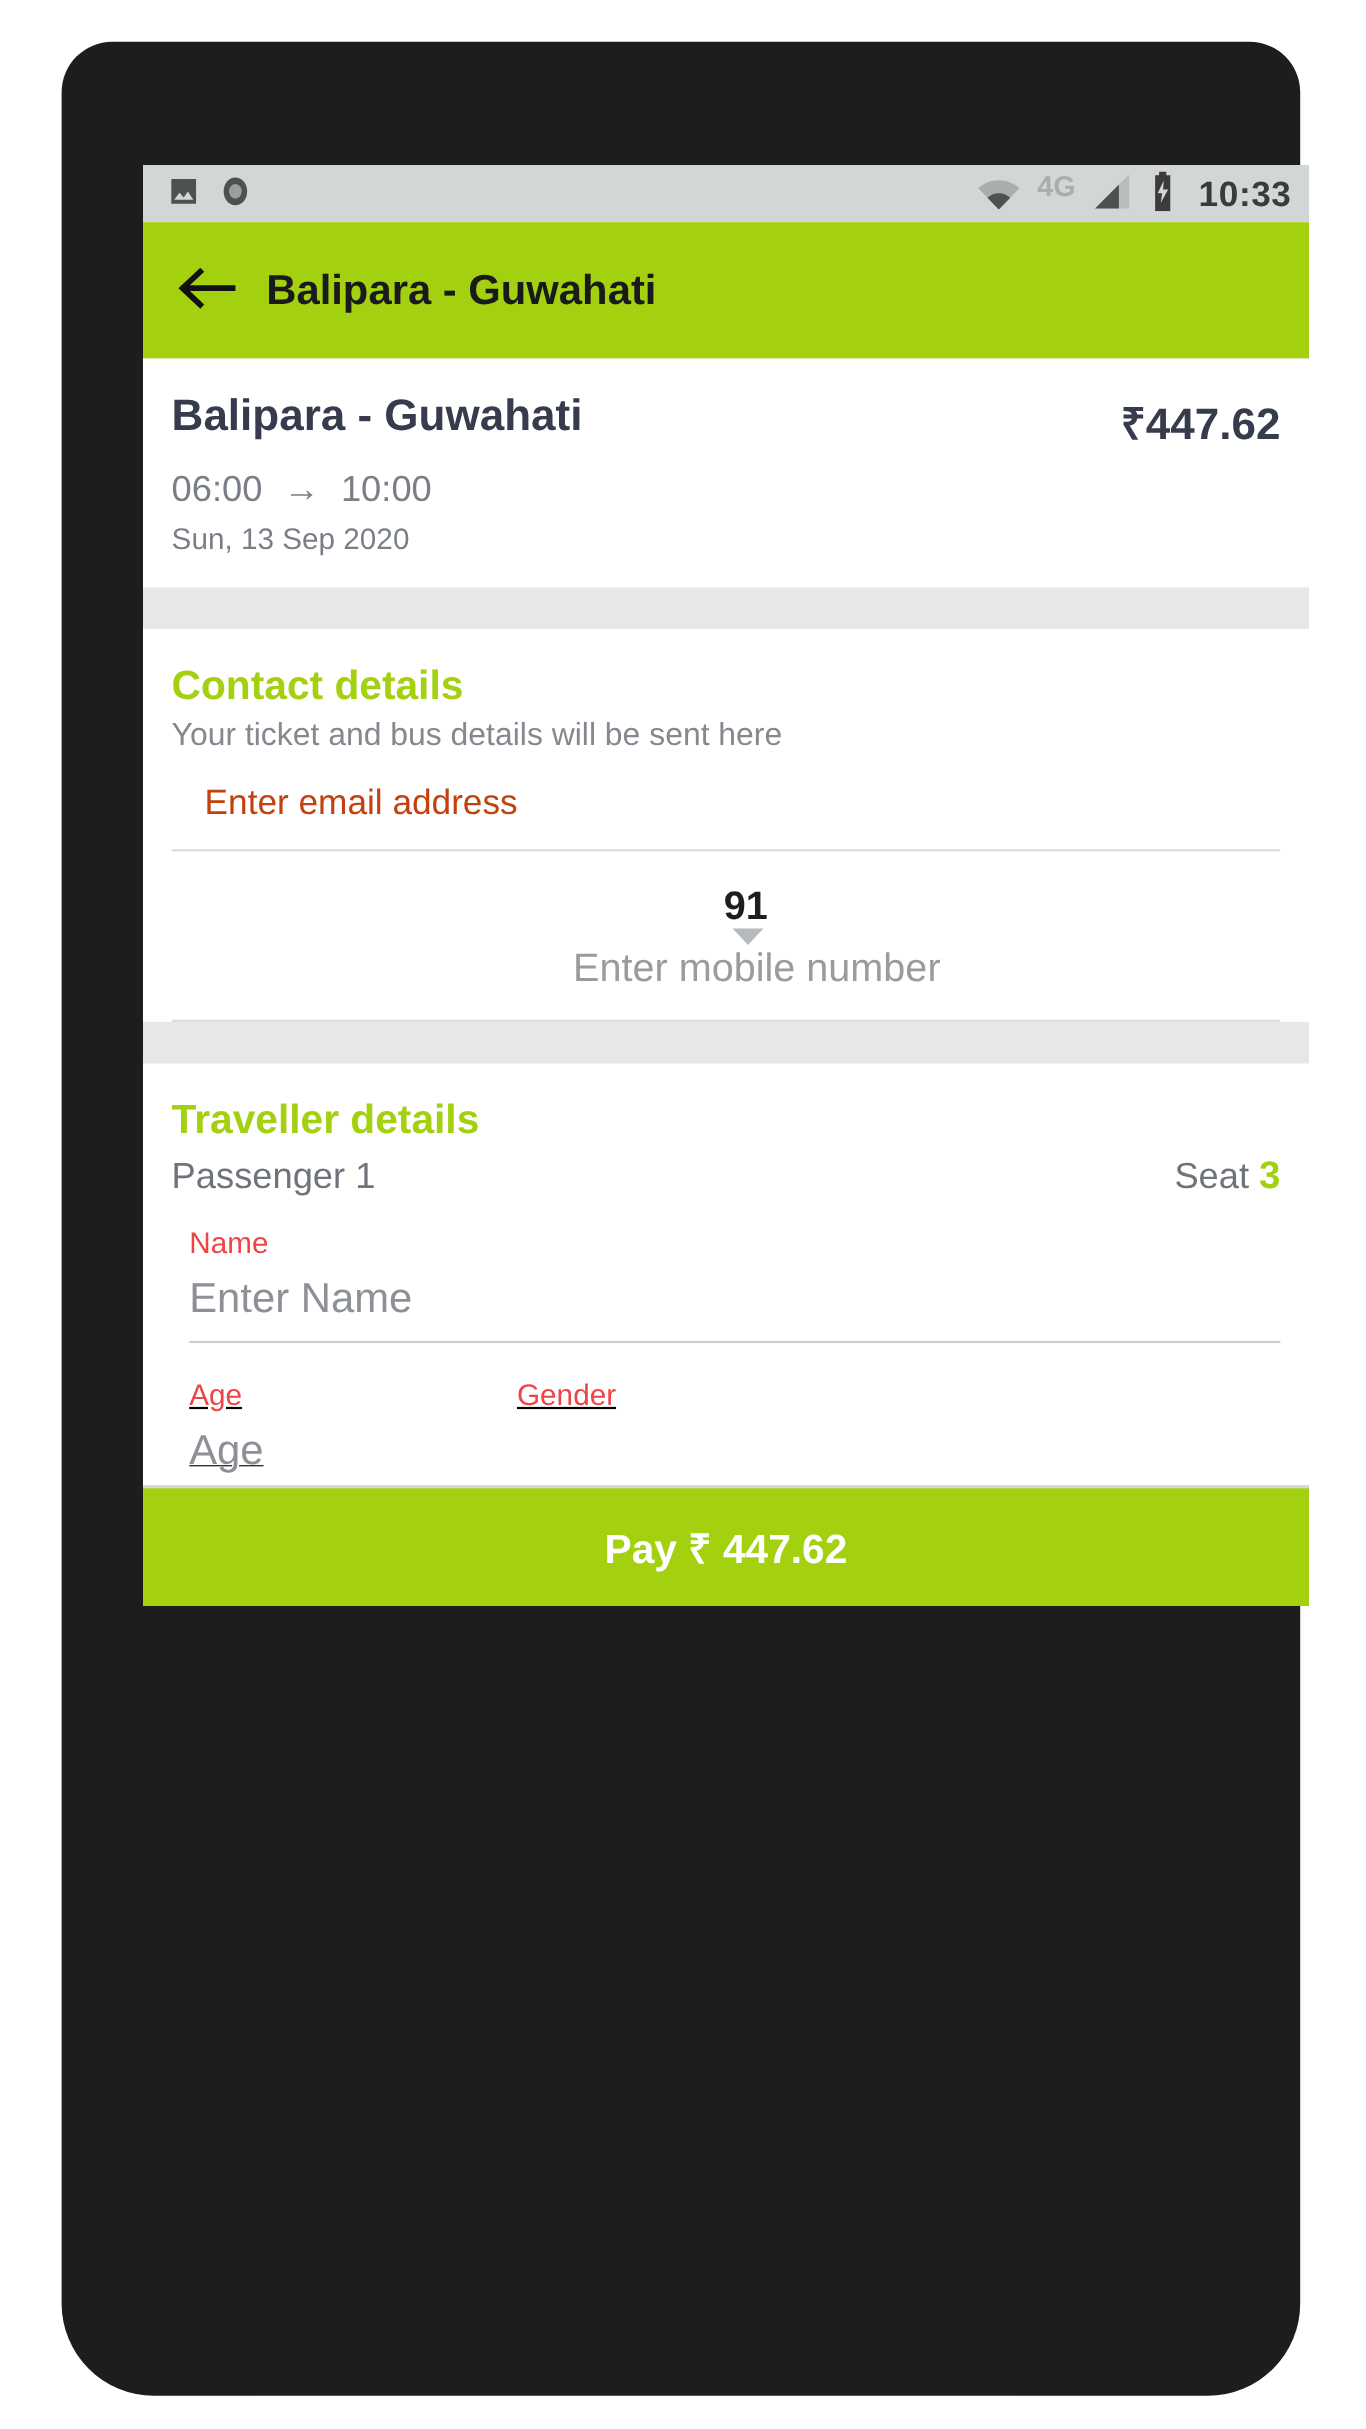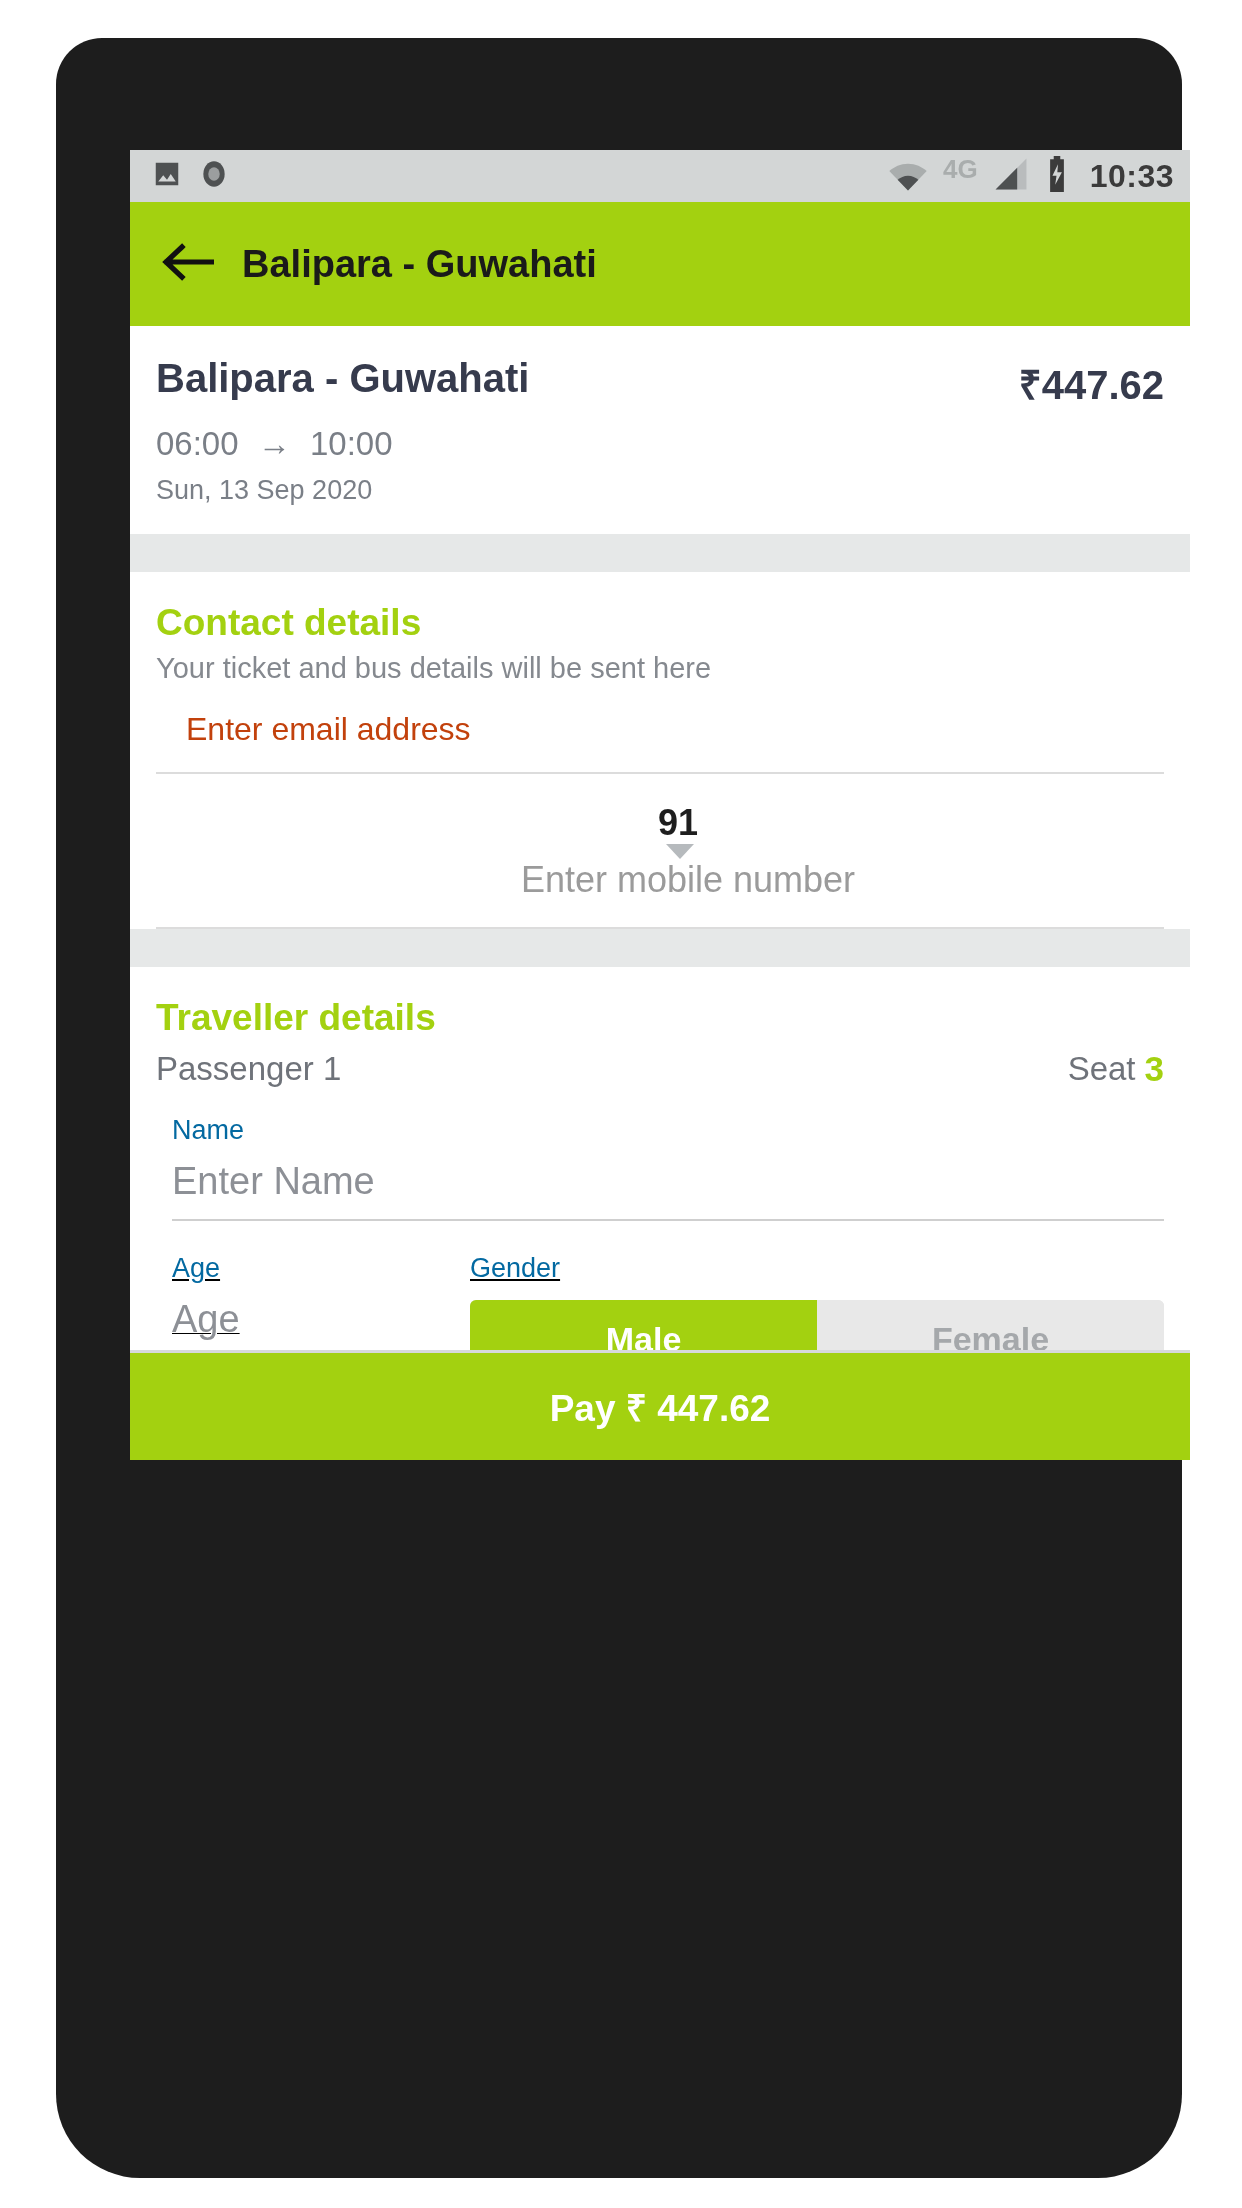--- a/index.html
+++ b/index.html
@@ -115,7 +115,7 @@
   .seat-label { font-size: 33px; color: #6f737a; }
   .seat-num { font-size: 35px; color: #a3d110; font-weight: bold; margin-left: 9px; }
 
-  .sub-label { font-size: 27px; color: #0369a1; }
+  .sub-label { font-size: 27px; color: #ef4444; }
 
   #name-block { margin: 26px 0 0 16px; }
   #name-field {

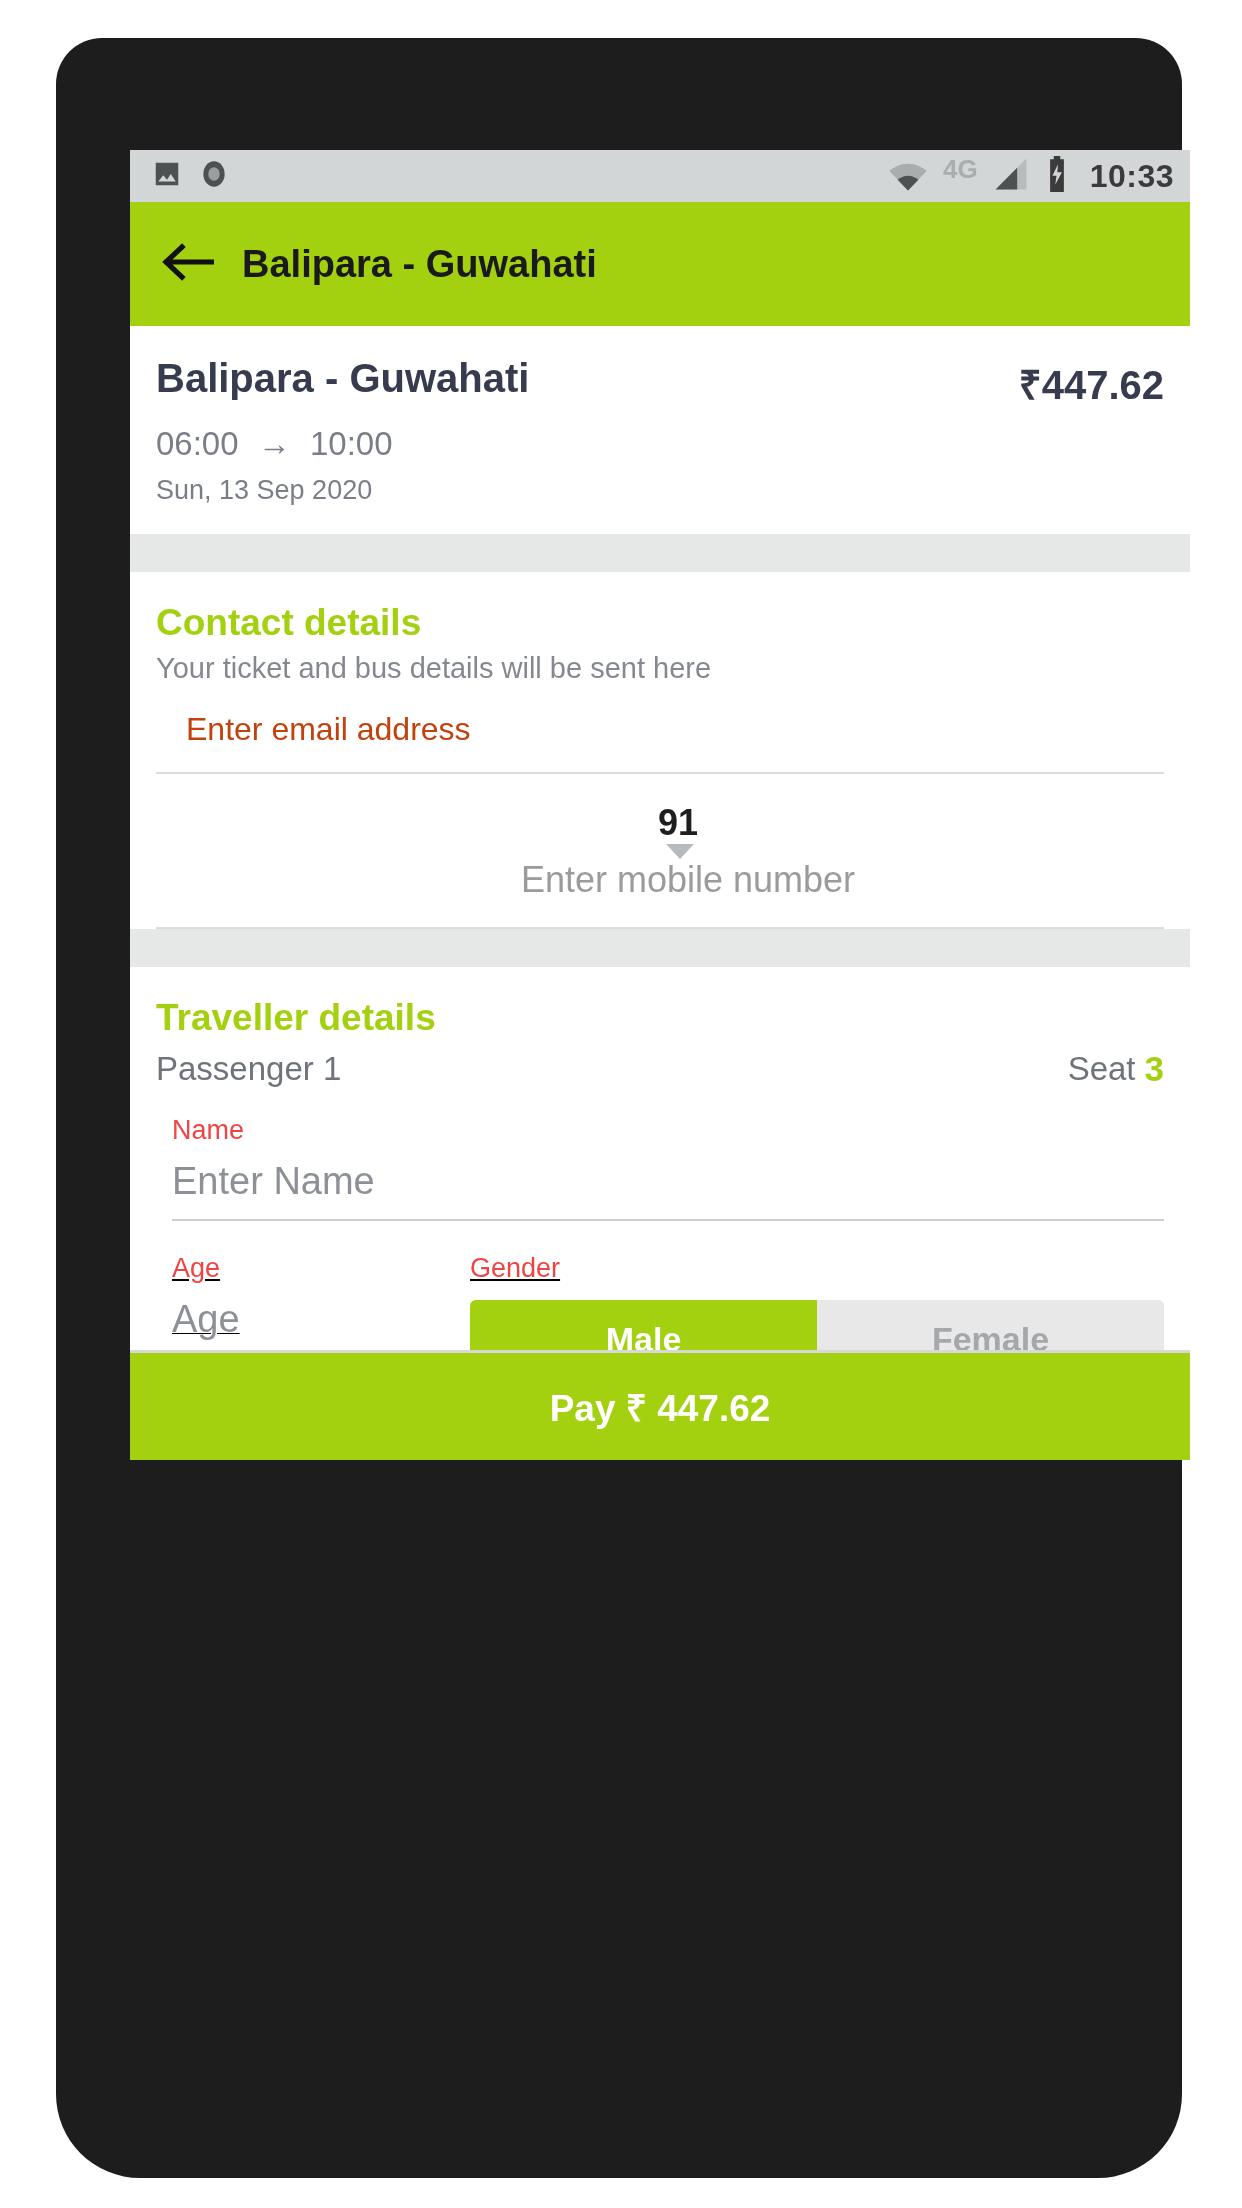--- a/index.html
+++ b/index.html
@@ -271,10 +271,6 @@
         </div>
         <div id="gender-col">
           <div class="sub-label">Gender</div>
-          <div id="gender-toggle">
-            <div class="gender-opt sel">Male</div>
-            <div class="gender-opt unsel">Female</div>
-          </div>
         </div>
       </div>
     </div>

